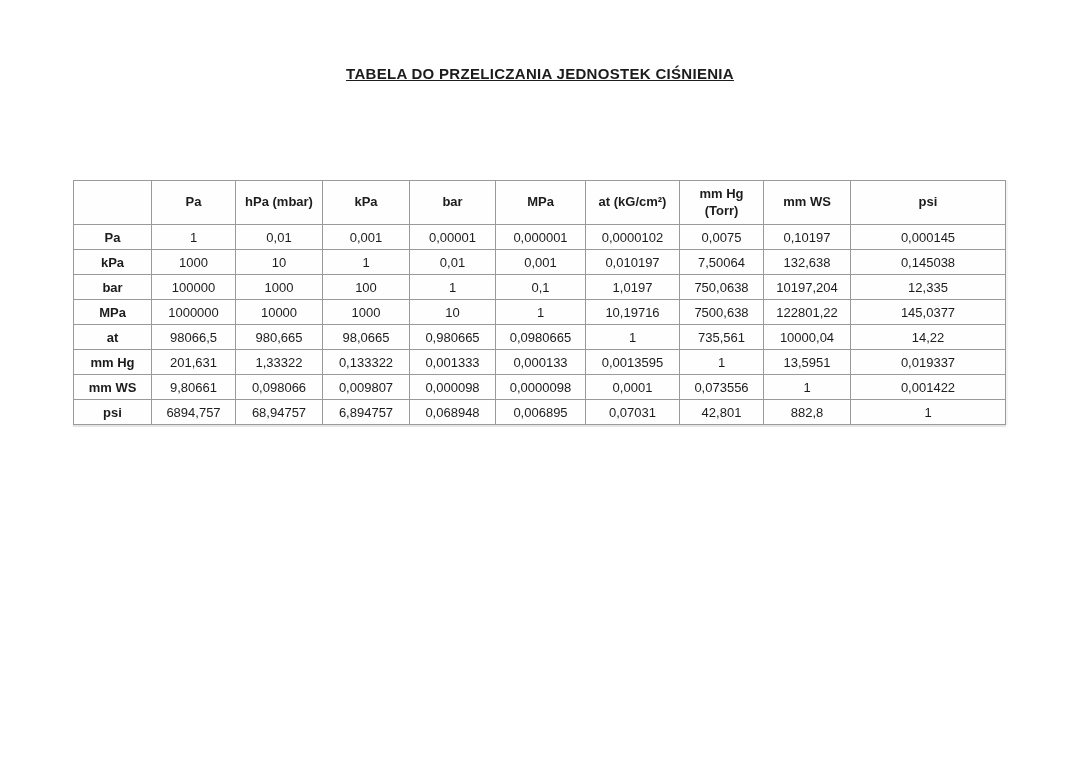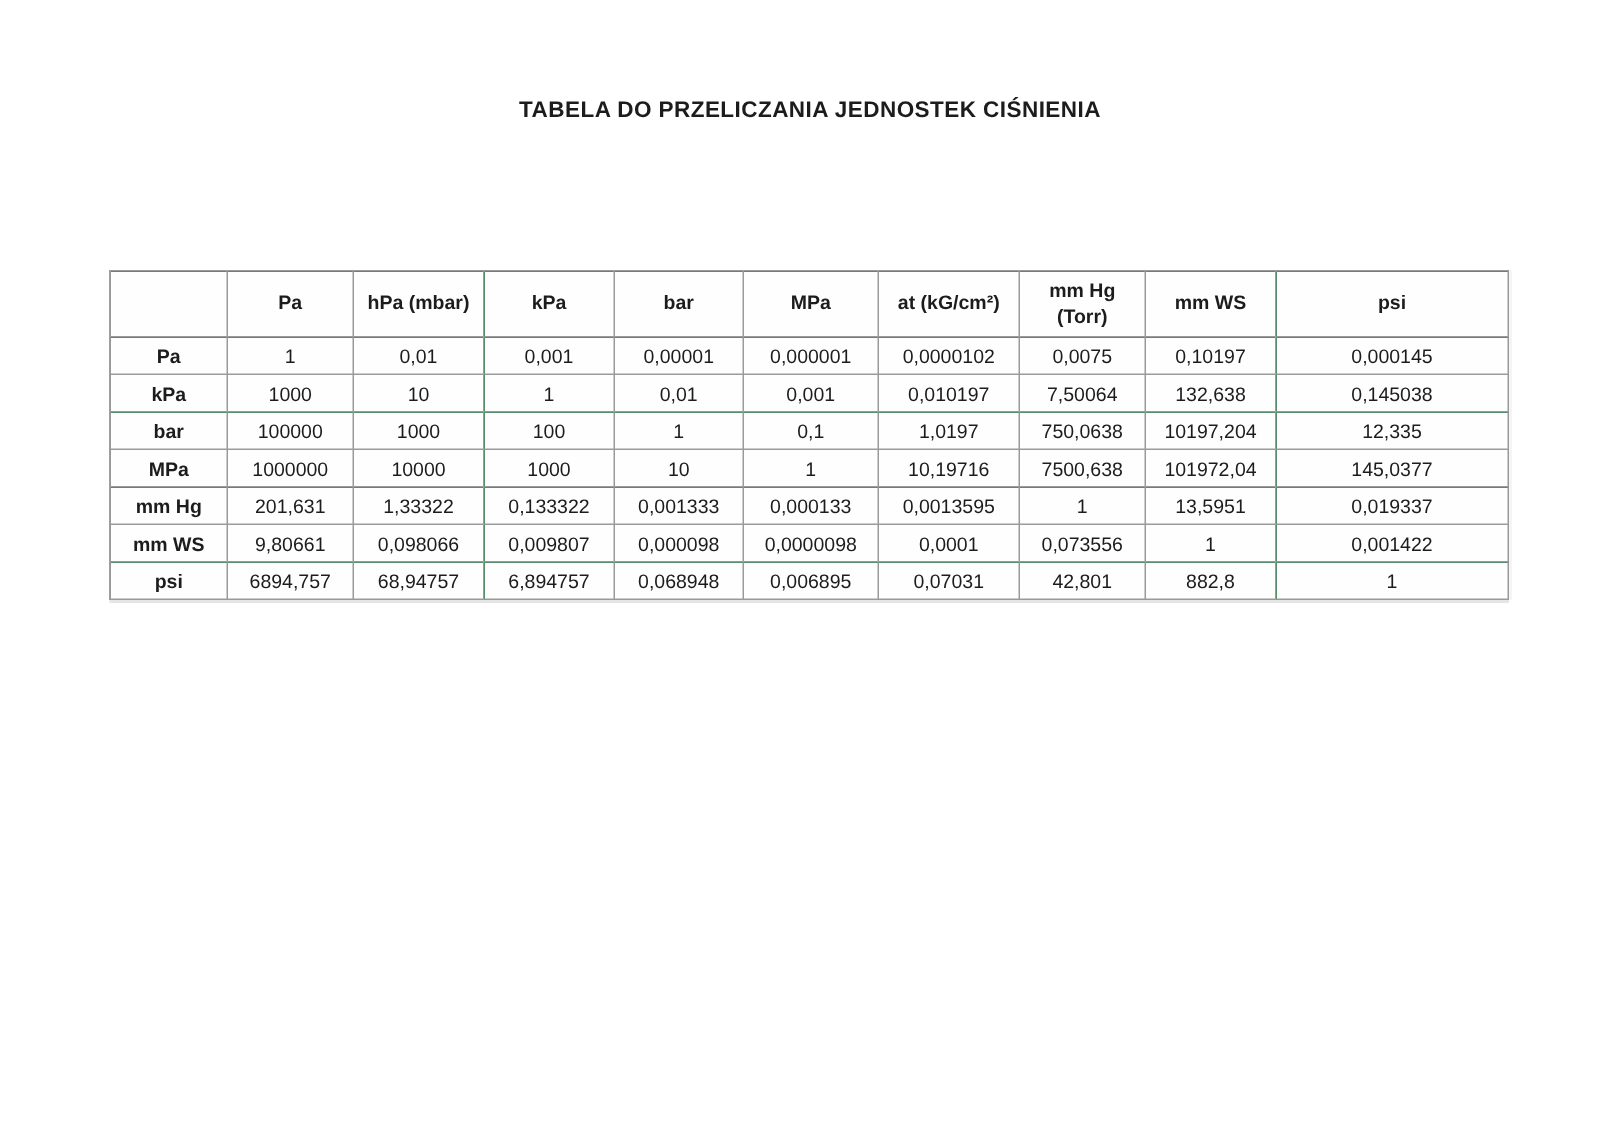--- a/index.html
+++ b/index.html
@@ -26,6 +26,7 @@
     font-size: 15px;
     font-weight: bold;
     letter-spacing: 0.3px;
+    text-decoration: underline;
     color: #1c1c1c;
   }
   table.conversion-table {

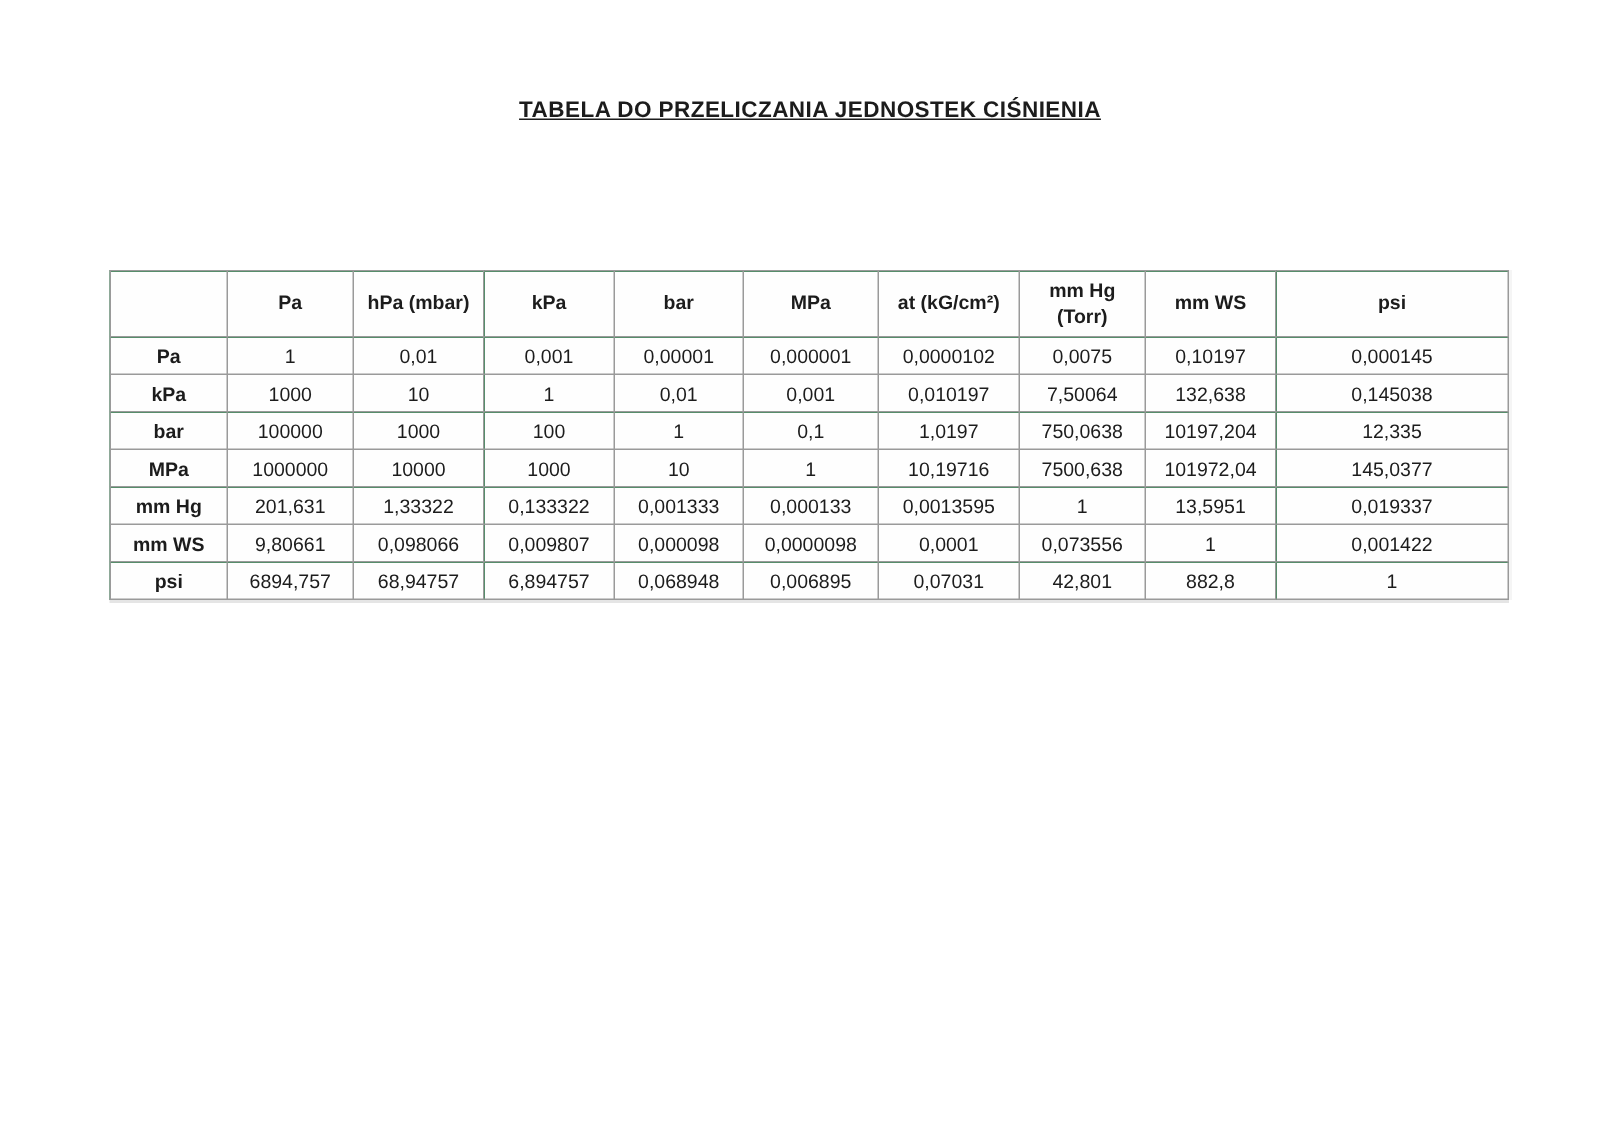--- a/index.html
+++ b/index.html
@@ -36,7 +36,7 @@
     width: 932px;
     border-collapse: collapse;
     table-layout: fixed;
-    background: #15803d;
+    background: #5eead4;
     box-shadow: 0 2px 0 rgba(0,0,0,0.10), 2px 0 0 rgba(0,0,0,0.04);
   }
   table.conversion-table th,

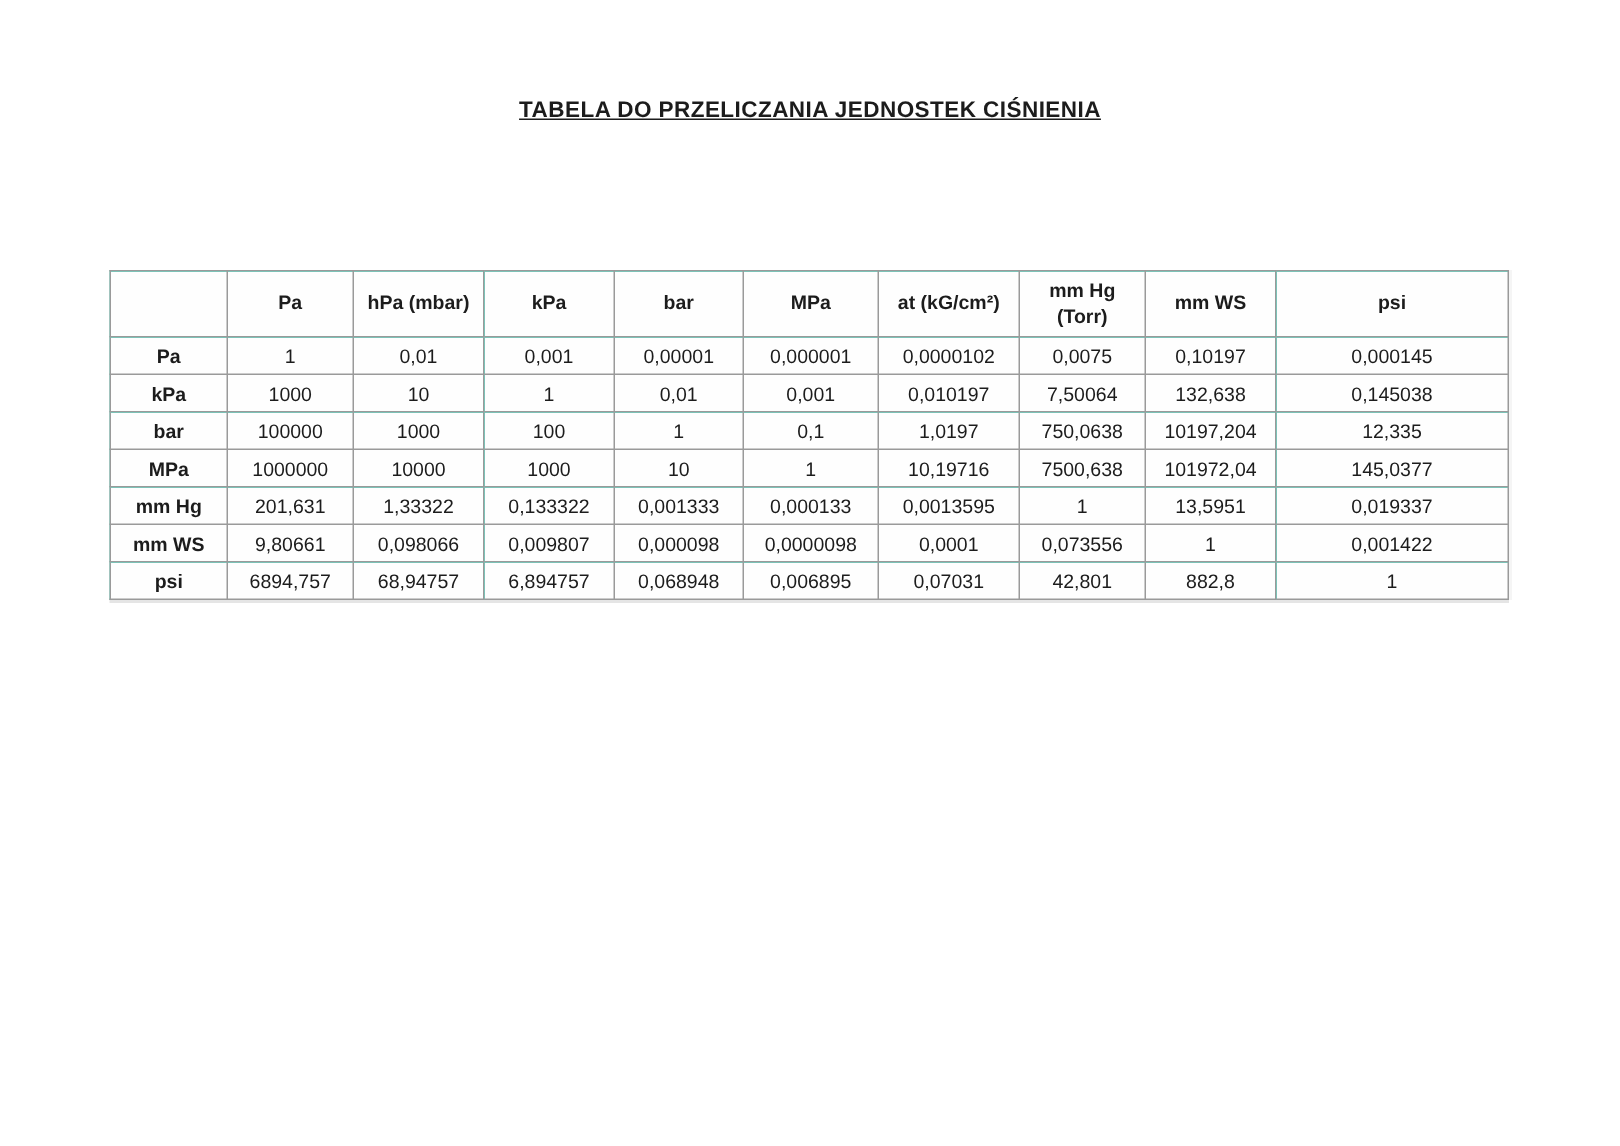--- a/index.html
+++ b/index.html
@@ -143,7 +143,7 @@
           <td>1</td>
           <td>10,19716</td>
           <td>7500,638</td>
-          <td>101972,04</td>
+          <td>122801,22</td>
           <td>145,0377</td>
         </tr>
         <tr>

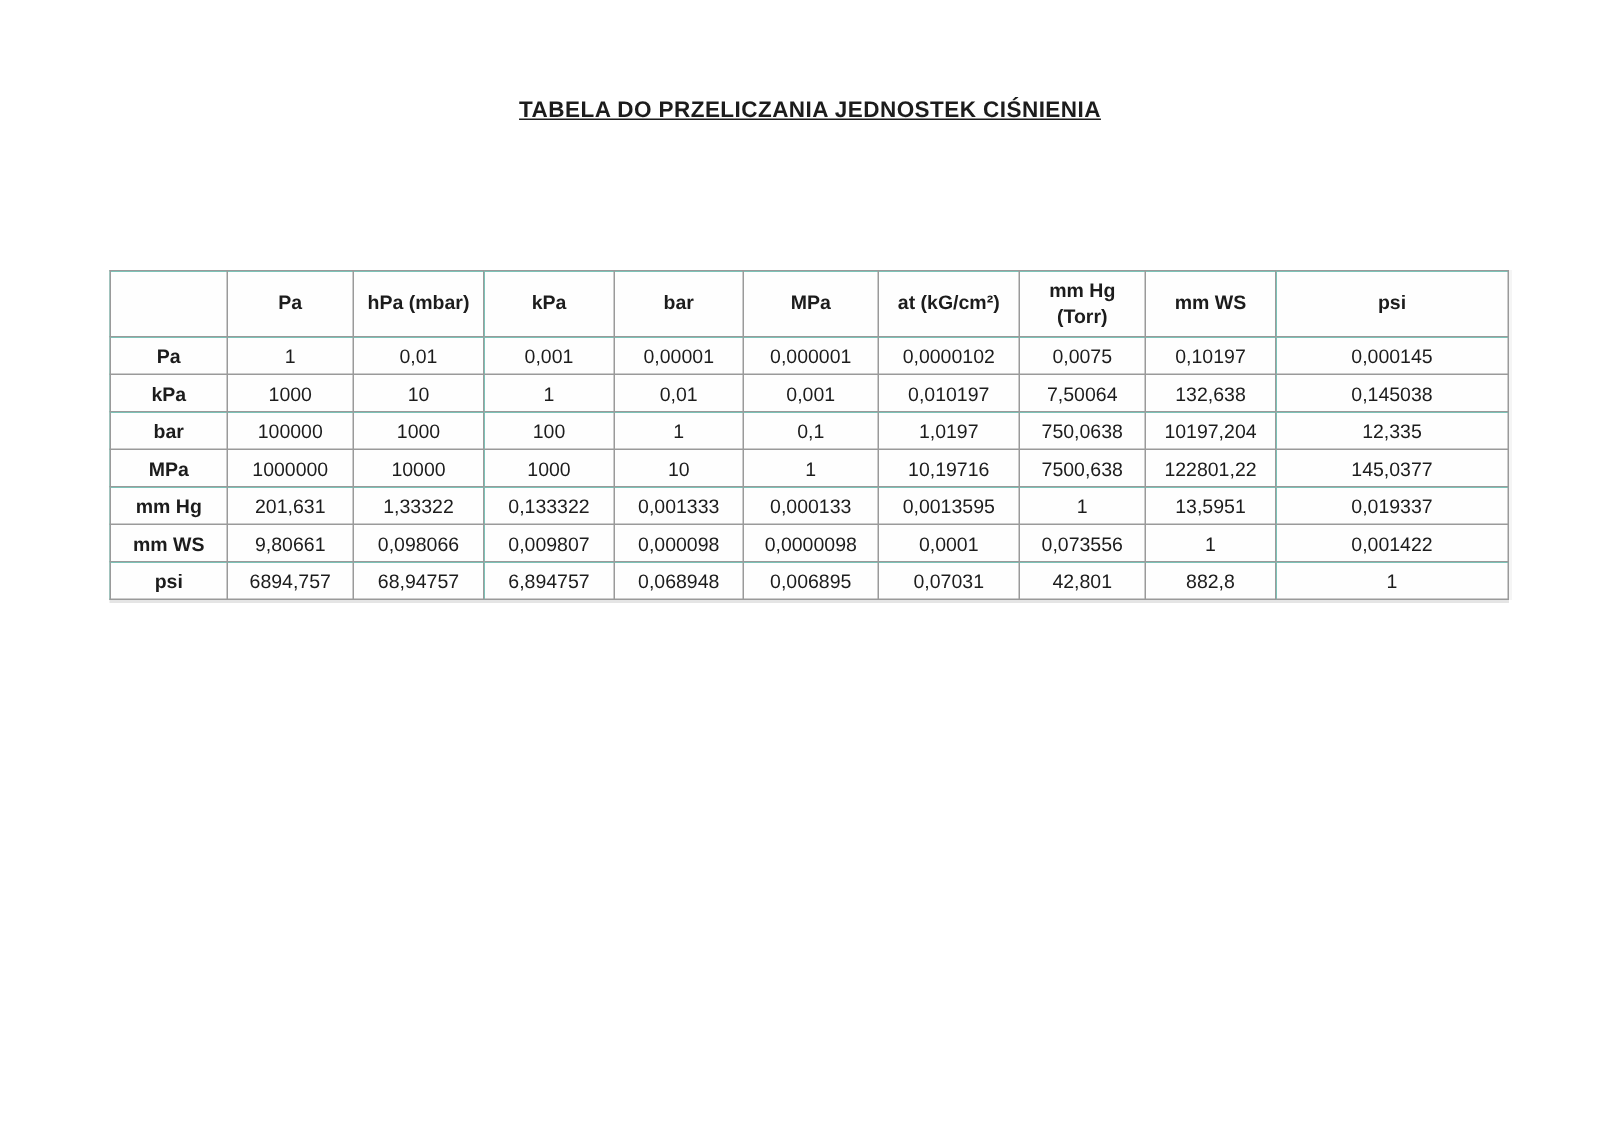--- a/index.html
+++ b/index.html
@@ -147,6 +147,18 @@
           <td>145,0377</td>
         </tr>
         <tr>
+          <th>at</th>
+          <td>98066,5</td>
+          <td>980,665</td>
+          <td>98,0665</td>
+          <td>0,980665</td>
+          <td>0,0980665</td>
+          <td>1</td>
+          <td>735,561</td>
+          <td>10000,04</td>
+          <td>14,22</td>
+        </tr>
+        <tr>
           <th>mm Hg</th>
           <td>201,631</td>
           <td>1,33322</td>

